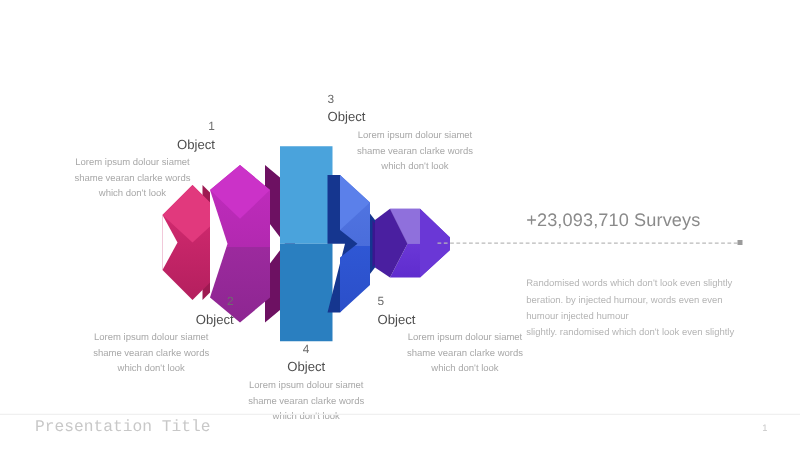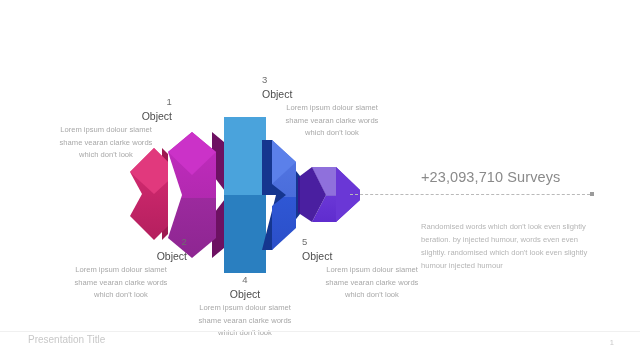--- a/index.html
+++ b/index.html
@@ -215,8 +215,8 @@
   <div id="survey-body">
     <span>Randomised words which don't look even slightly</span>
     <span>beration. by injected humour, words even even</span>
+    <span>humour injected humour</span>
     <span>slightly. randomised which don't look even slightly</span>
-    <span>humour injected humour</span>
   </div>
 
   <div id="footer-rule"></div>

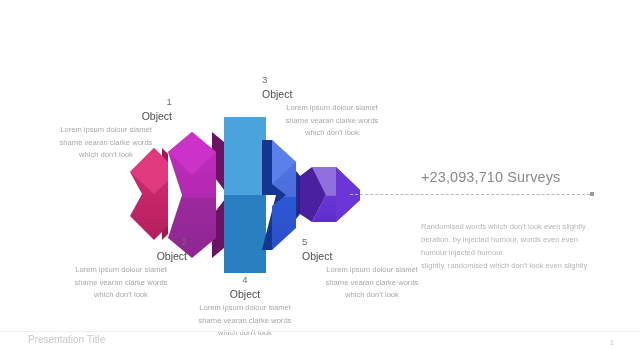--- a/index.html
+++ b/index.html
@@ -78,7 +78,7 @@
   }
   #footer-title {
     position:absolute; left:28px; top:334px;
-    font-size:10px; color:#c8c8c8;
+    font-size:13px; color:#c8c8c8;font-family:Liberation Mono, monospace;
   }
   #footer-page {
     position:absolute; right:26px; top:338px;

